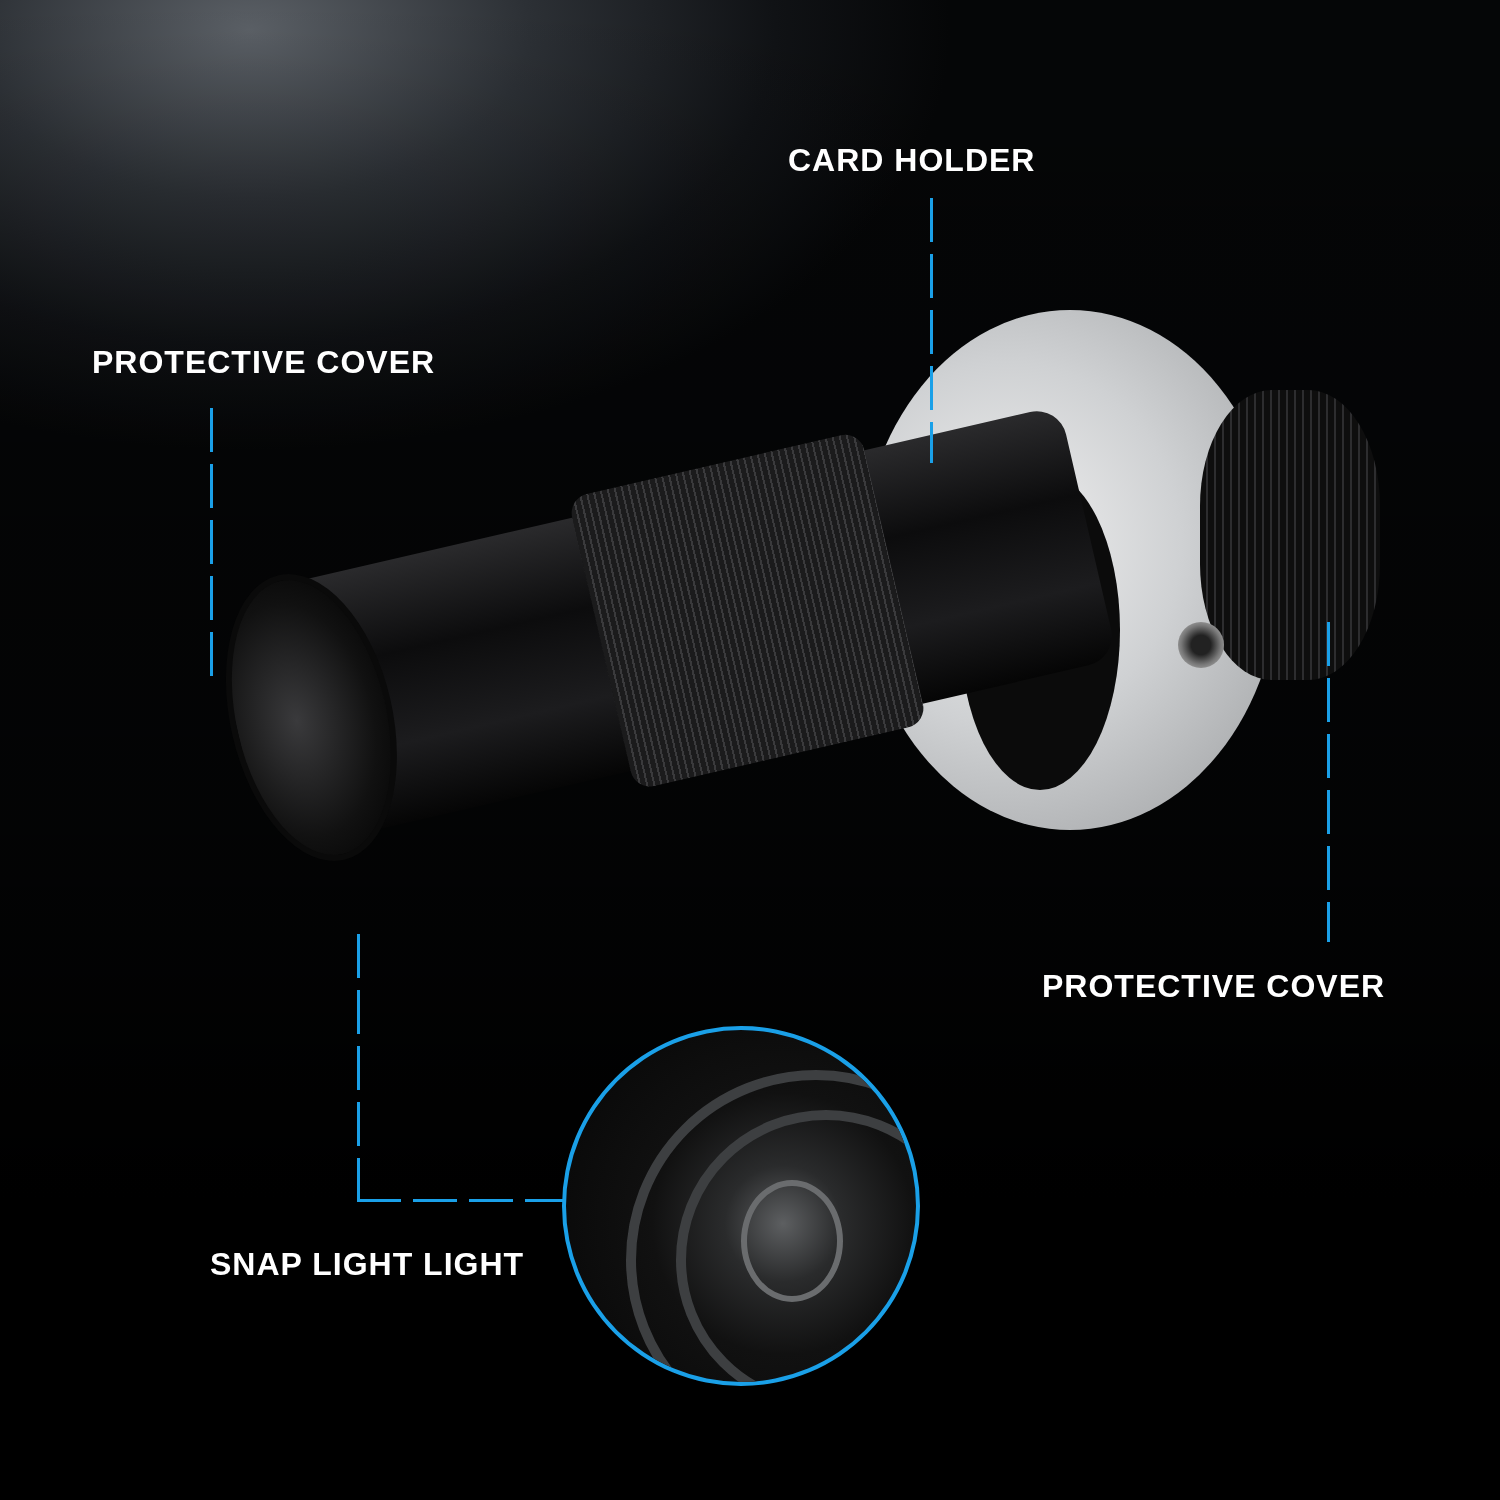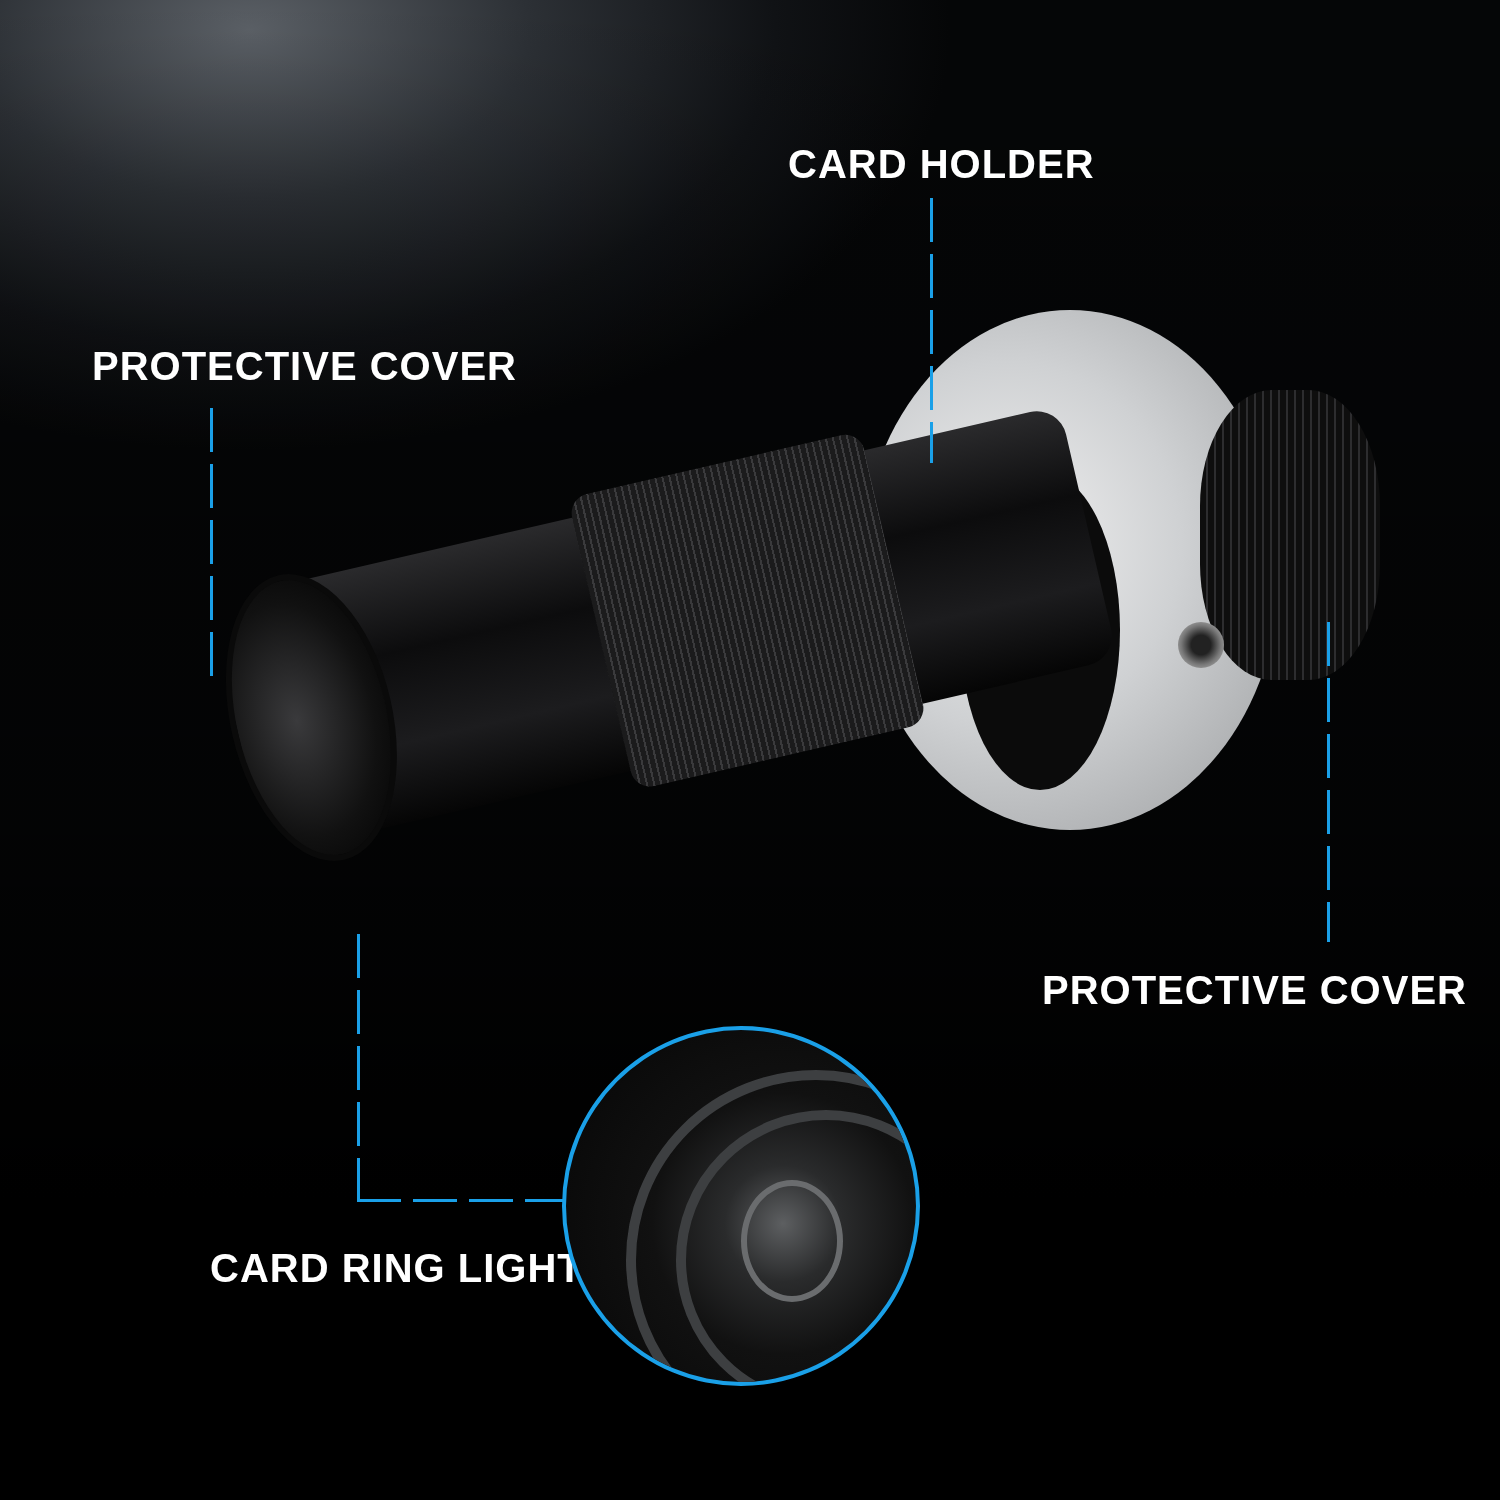--- a/index.html
+++ b/index.html
@@ -7,7 +7,7 @@
     background:radial-gradient(ellipse 700px 420px at 250px 30px,#5b6066 0%,#2c3035 40%,#101215 75%,#050607 100%);
     font-family:"Liberation Sans",sans-serif;}
   .bg2{position:absolute;inset:0;background:linear-gradient(180deg,rgba(0,0,0,0) 0%,rgba(0,0,0,0.4) 55%,#000 80%);}
-  .label{position:absolute;color:#fff;font-weight:bold;font-size:40px;letter-spacing:1px;white-space:nowrap;}
+  .label{position:absolute;color:#fff;font-weight:bold;font-size:32px;letter-spacing:1px;white-space:nowrap;}
   .vdash{position:absolute;width:3px;background:repeating-linear-gradient(180deg,#1aa0e8 0 44px,transparent 44px 56px);}
   .hdash{position:absolute;height:3px;background:repeating-linear-gradient(90deg,#1aa0e8 0 44px,transparent 44px 56px);}
   

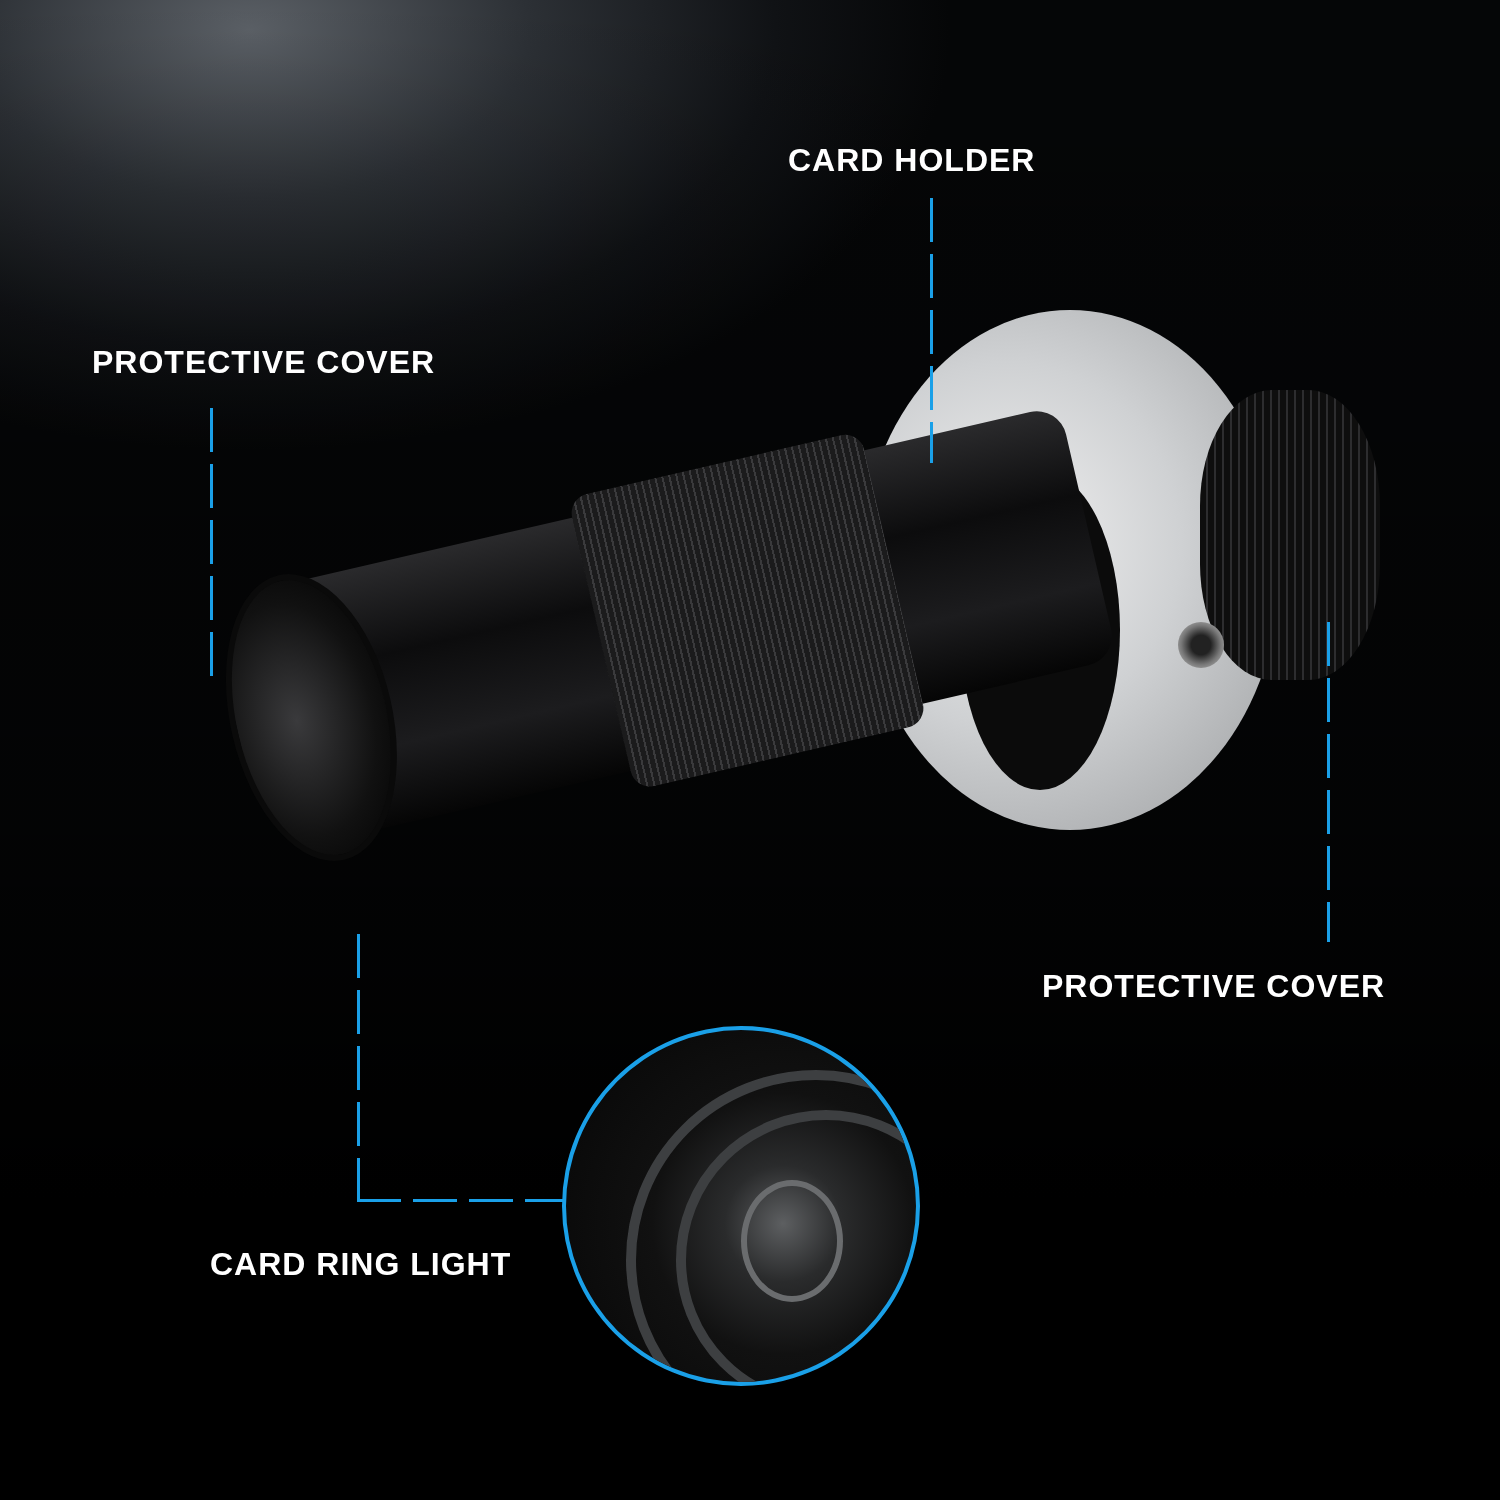--- a/index.html
+++ b/index.html
@@ -60,7 +60,7 @@
 
 <div class="vdash" style="left:357px;top:934px;height:266px;"></div>
 <div class="hdash" style="left:357px;top:1199px;width:208px;"></div>
-<div class="label" style="left:210px;top:1246px;">CARD RING LIGHT</div>
+<div class="label" style="left:210px;top:1246px;">SNAP LIGHT LIGHT</div>
 
 <div class="inset">
   <div class="ring" style="left:60px;top:40px;width:360px;height:360px;"></div>

